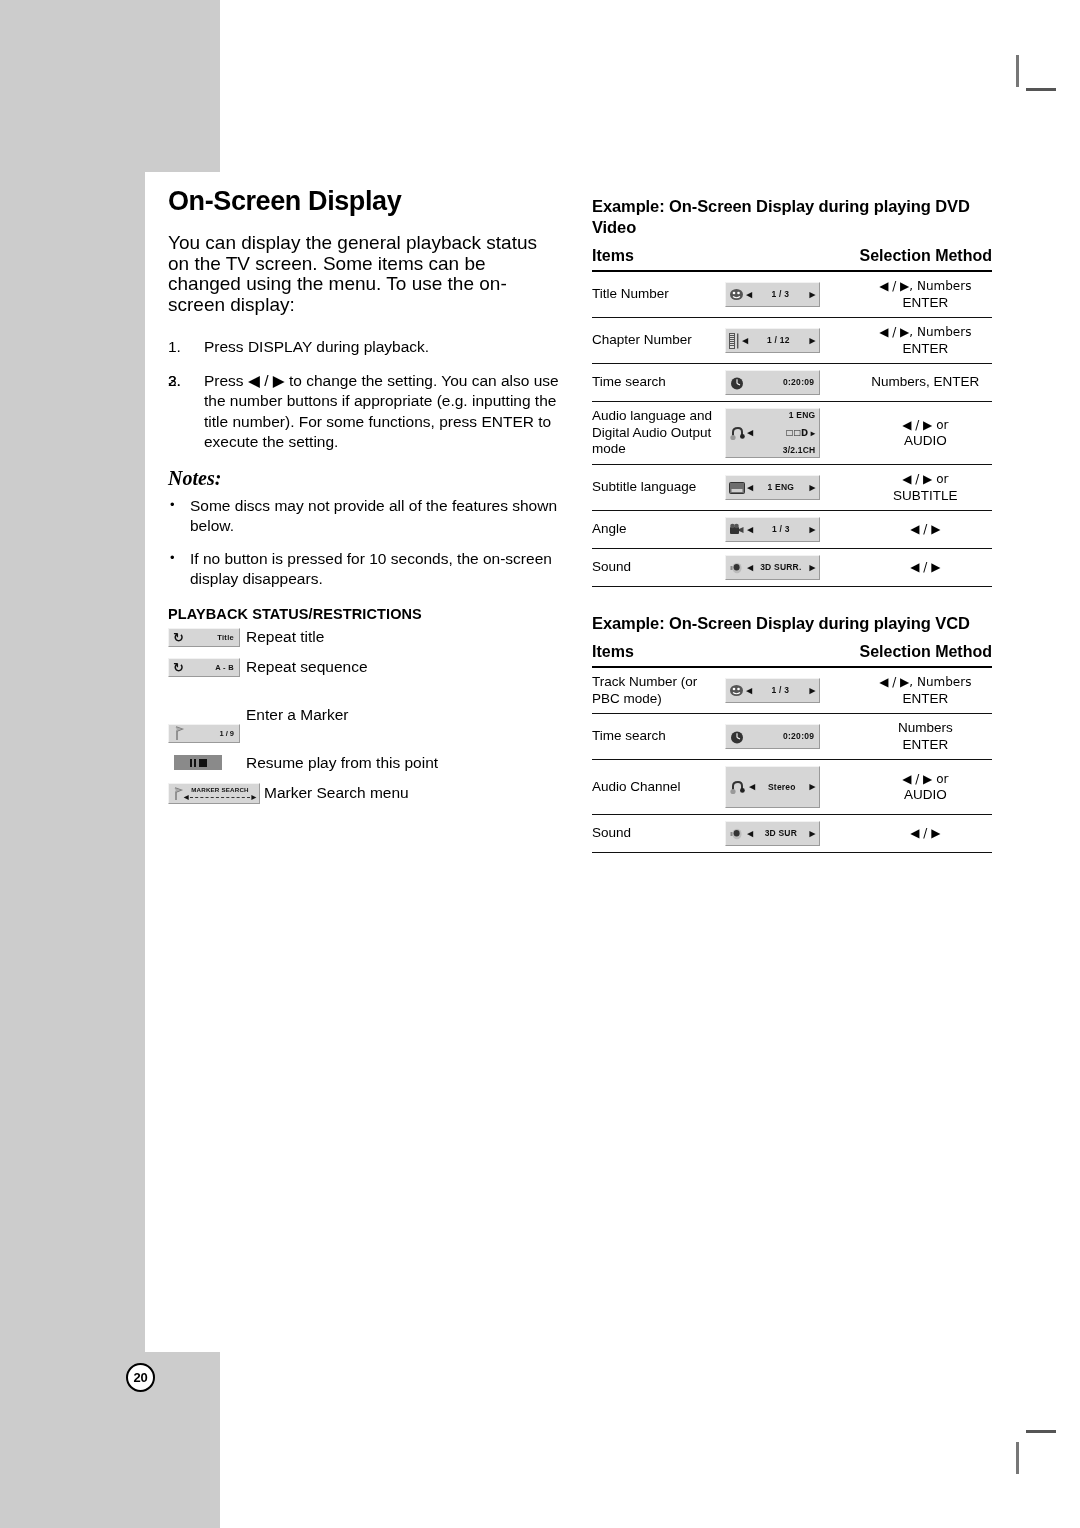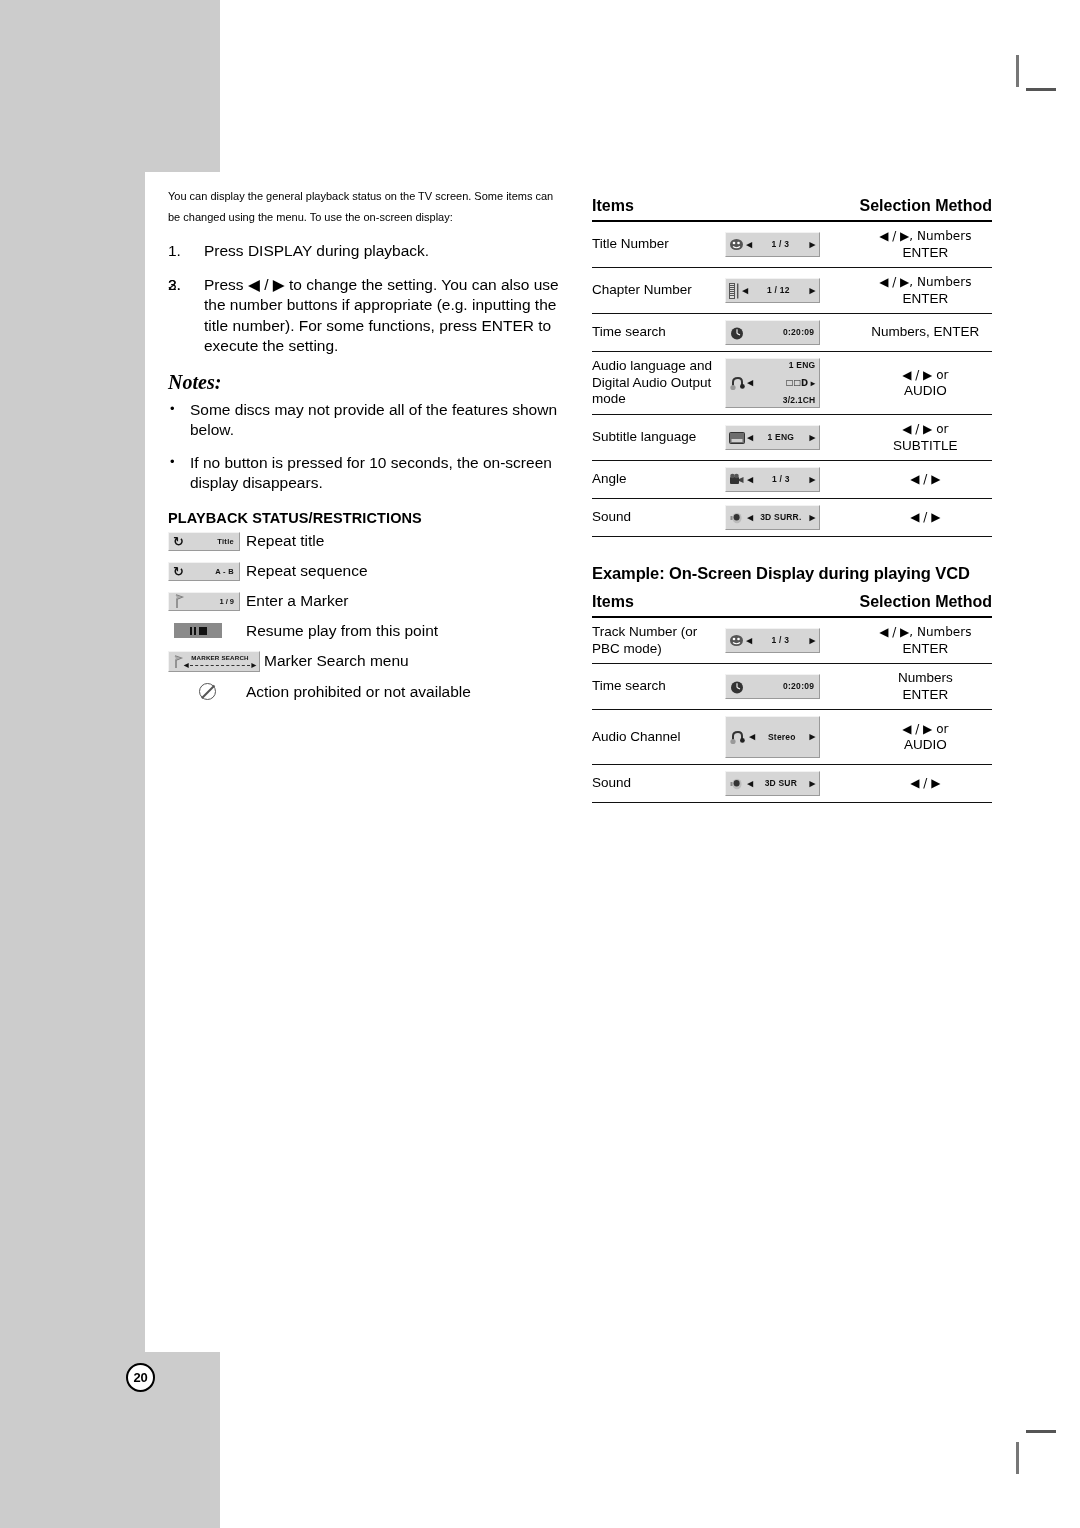--- a/index.html
+++ b/index.html
@@ -187,6 +187,7 @@
 
 <div class="col-left">
 
+  <h1 class="section-title">On-Screen Display</h1>
 
   <p class="intro">You can display the general playback status on the TV screen. Some items can be changed using the menu. To use the on-screen display:</p>
 

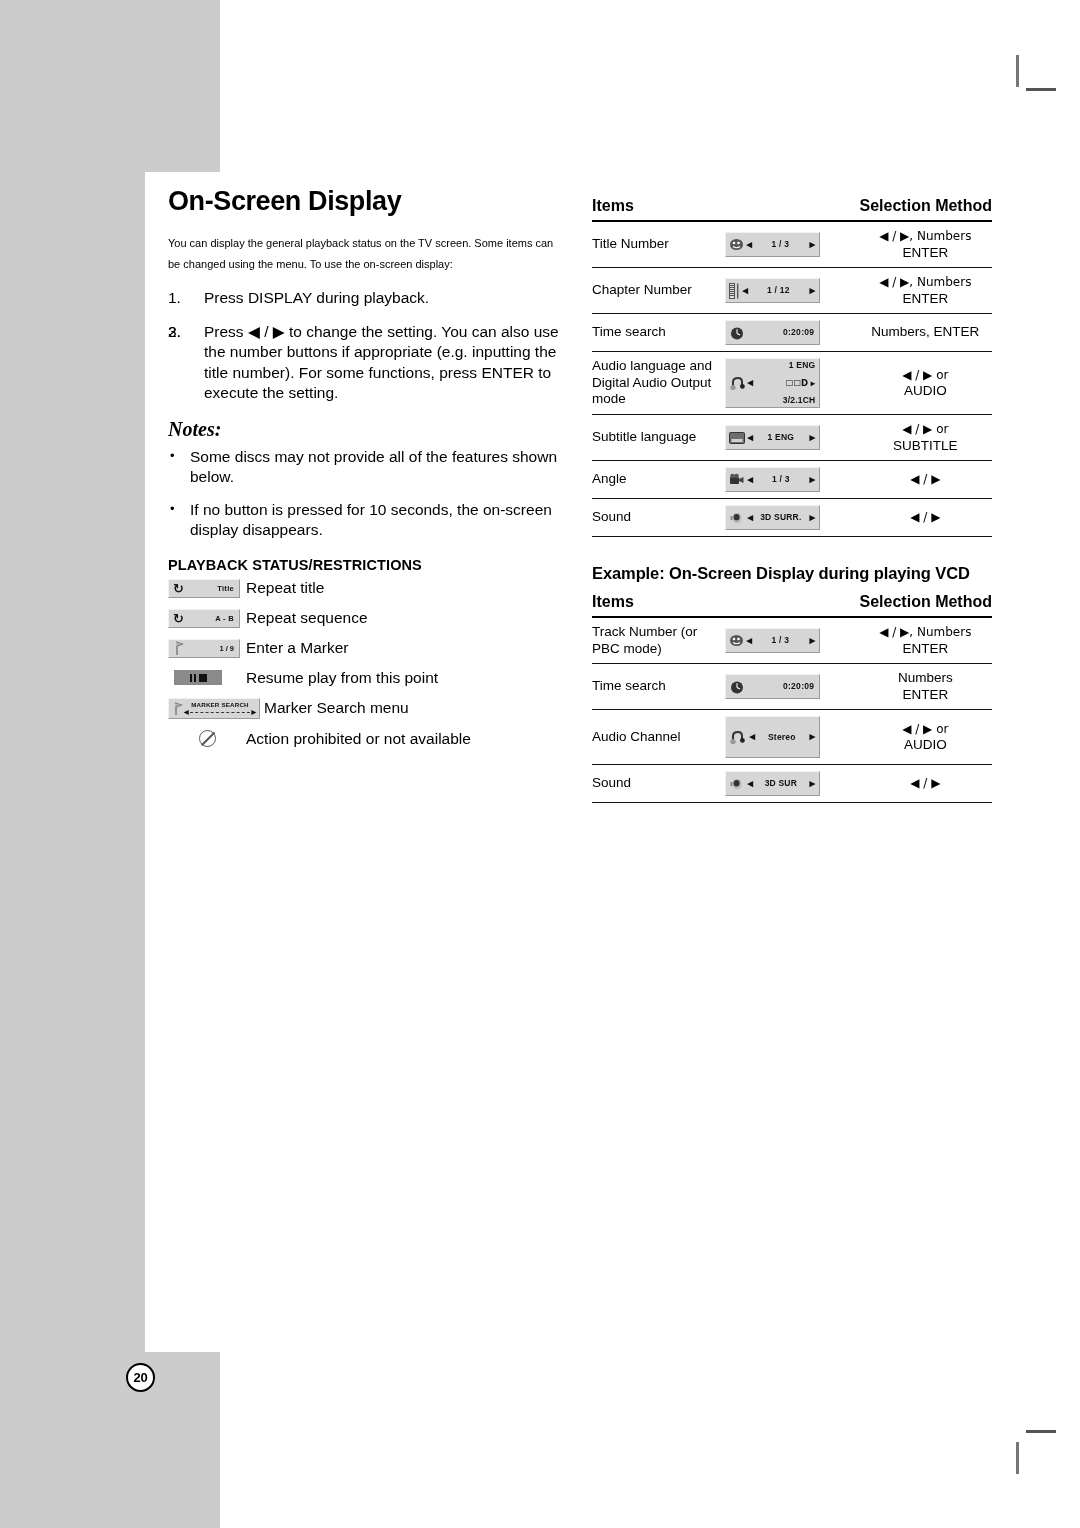--- a/index.html
+++ b/index.html
@@ -299,6 +299,7 @@
 
 <div class="col-right">
 
+  <h2 class="ex-head">Example: On-Screen Display during playing DVD Video</h2>
 
   <table class="osd">
     <thead>

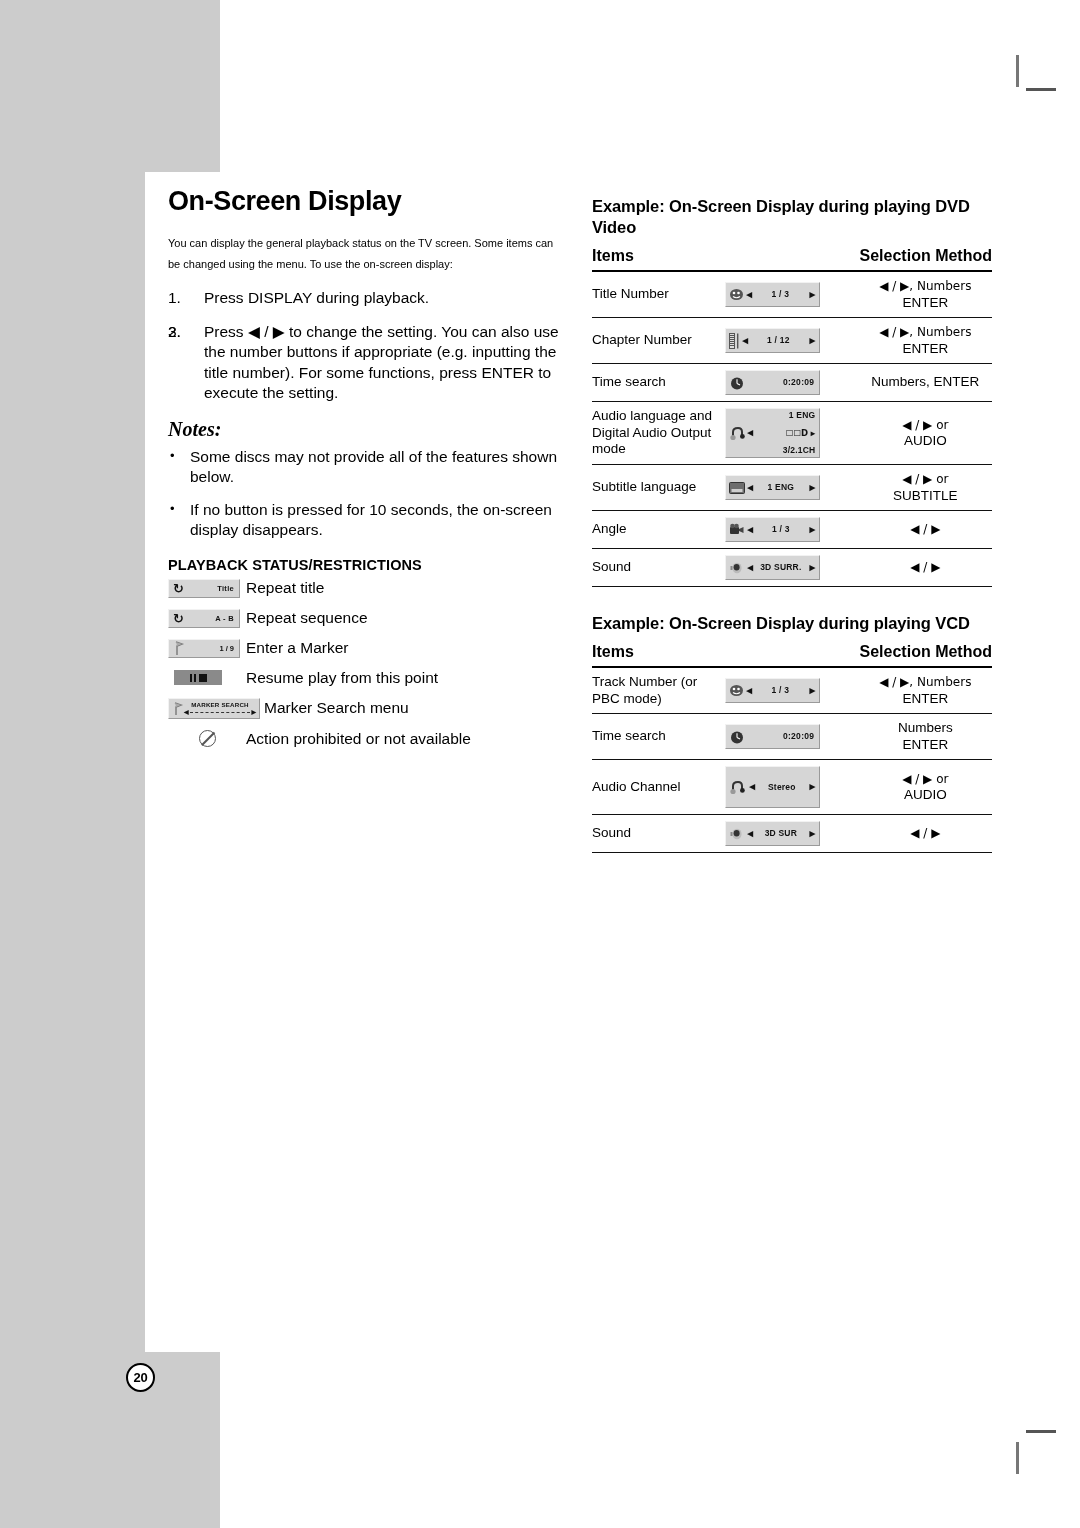--- a/index.html
+++ b/index.html
@@ -41,7 +41,7 @@
     font-size:27px; font-weight:bold; margin:0 0 16px 0;
     letter-spacing:-0.4px;
   }
-  .intro { font-size:11px; line-height:20.5px; margin:0 0 14px 0; }
+  .intro { font-size:19px; line-height:20.5px; margin:0 0 22px 0; }
 
   ol.steps { list-style:none; margin:0; padding:0; }
   ol.steps > li {

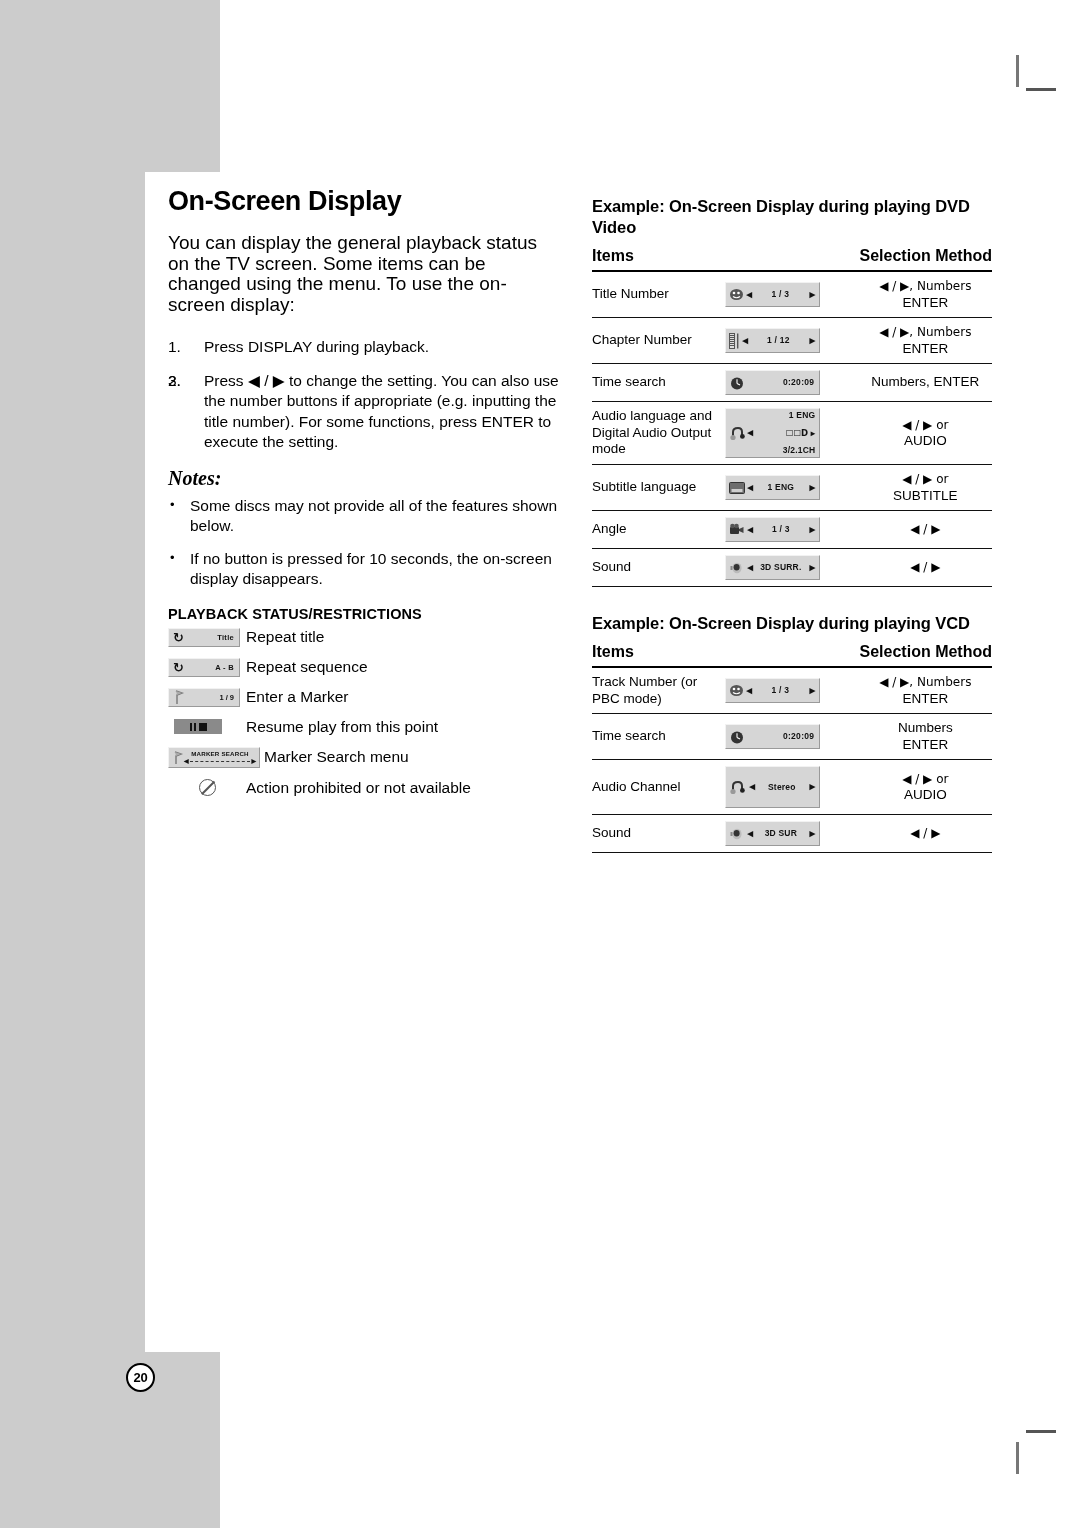--- a/index.html
+++ b/index.html
@@ -90,7 +90,7 @@
   .chip-rep .rep-glyph { font-size:13px; font-weight:bold; line-height:1; font-family:"DejaVu Sans", sans-serif; }
   .chip-rep .rep-val { font-size:7.5px; font-weight:bold; letter-spacing:0.3px; }
 
-  .chip-mark { width:72px; height:19px; padding:0 5px 0 4px; justify-content:space-between; }
+  .chip-mark { width:72px; height:19px; padding:0 5px 0 4px; justify-content:space-between;margin-top:36px; }
   .chip-mark .mk-val { font-size:7.5px; font-weight:bold; }
 
   .chip-ms { width:92px; height:21px; padding:0 3px 0 3px; }

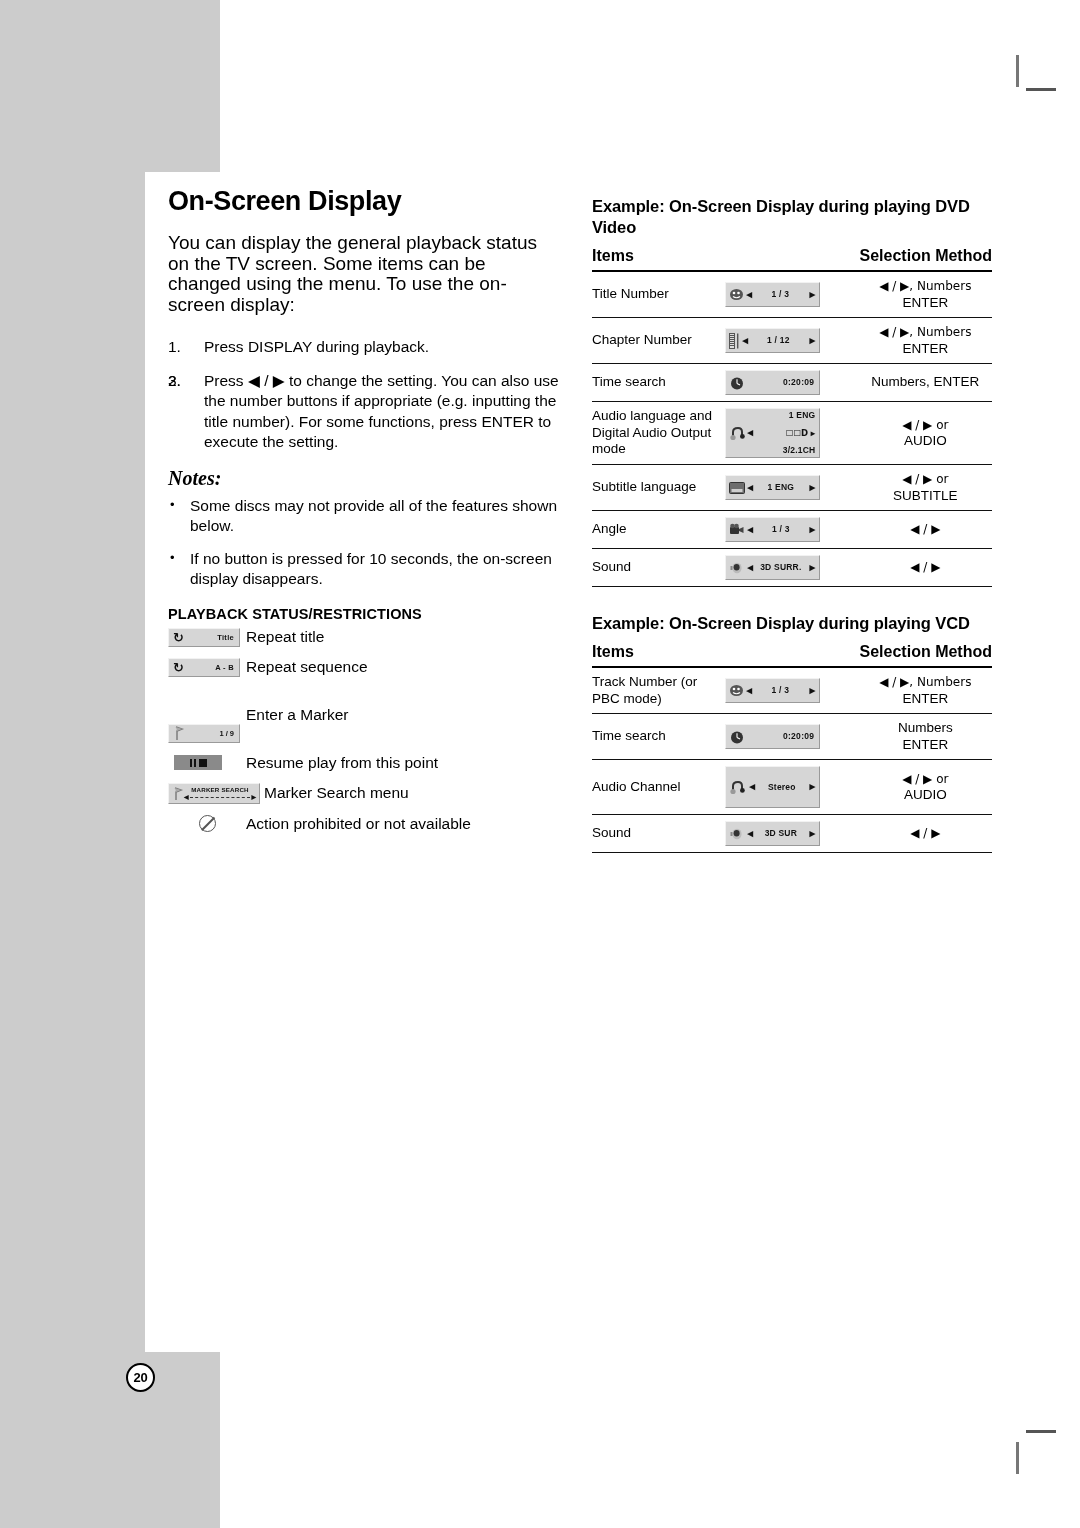--- a/index.html
+++ b/index.html
@@ -289,12 +289,6 @@
     <span class="pbs-label">Marker Search menu</span>
   </div>
 
-  <div class="pbs-row" style="margin-top:2px;">
-    <div class="prohibit-wrap">
-      <span class="prohibit"></span>
-    </div>
-    <span class="pbs-label">Action prohibited or not available</span>
-  </div>
 </div>
 
 <div class="col-right">

